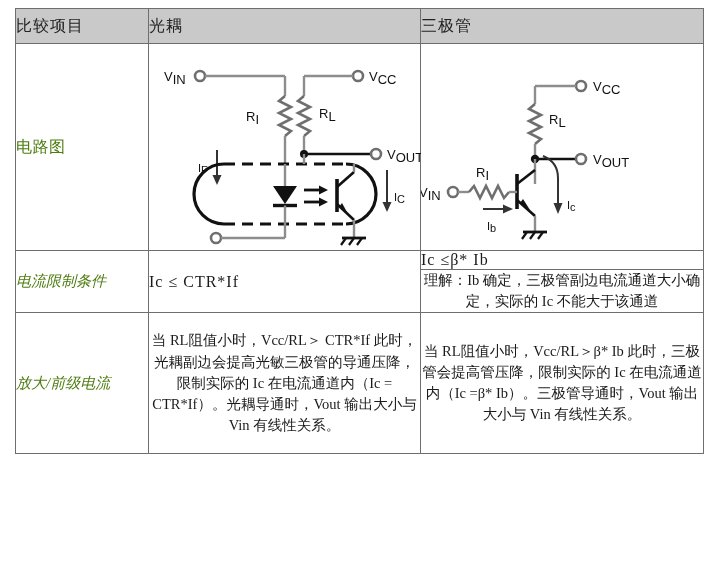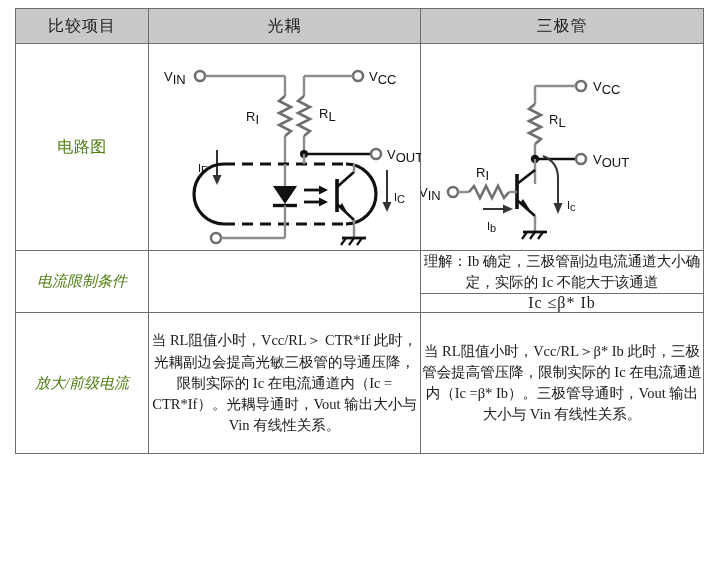--- a/index.html
+++ b/index.html
@@ -30,7 +30,6 @@
     border: 1px solid #6e6e6e;
     padding: 0;
     vertical-align: middle;
-    text-align: center;
   }
   .col-label { width: 133px; }
   .col-opto  { width: 272px; }

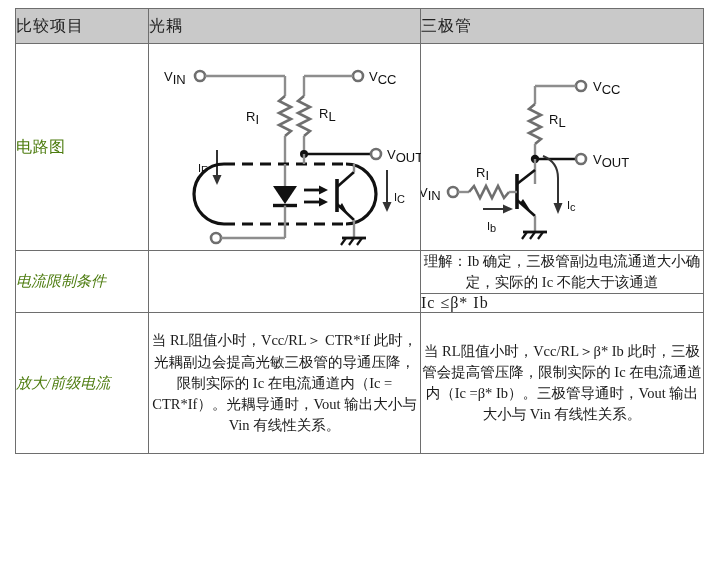--- a/index.html
+++ b/index.html
@@ -244,6 +244,9 @@
       <td style="padding:0">
         <table class="inner">
           <tbody>
+                <tr>
+            <td class="formula">Ic ≤ CTR*If</td>
+          </tr>
         </tbody>
             </table>
       </td>

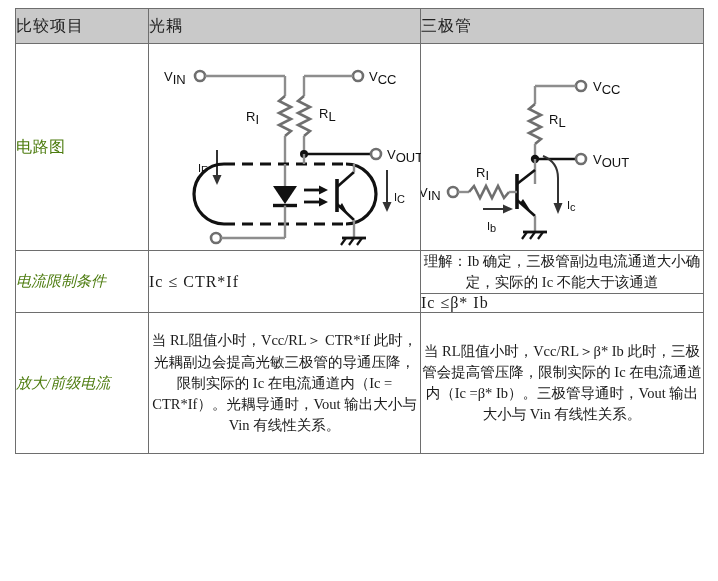--- a/index.html
+++ b/index.html
@@ -254,10 +254,10 @@
         <table class="inner">
           <tbody>
                 <tr>
-            <td class="cellbody">理解：Ib 确定，三极管副边电流通道大小确定，实际的 Ic 不能大于该通道</td>
+            <td class="formula">Ic ≤β* Ib</td>
           </tr>
           <tr>
-            <td class="formula">Ic ≤β* Ib</td>
+            <td class="cellbody">理解：Ib 确定，三极管副边电流通道大小确定，实际的 Ic 不能大于该通道</td>
           </tr>
         </tbody>
             </table>

